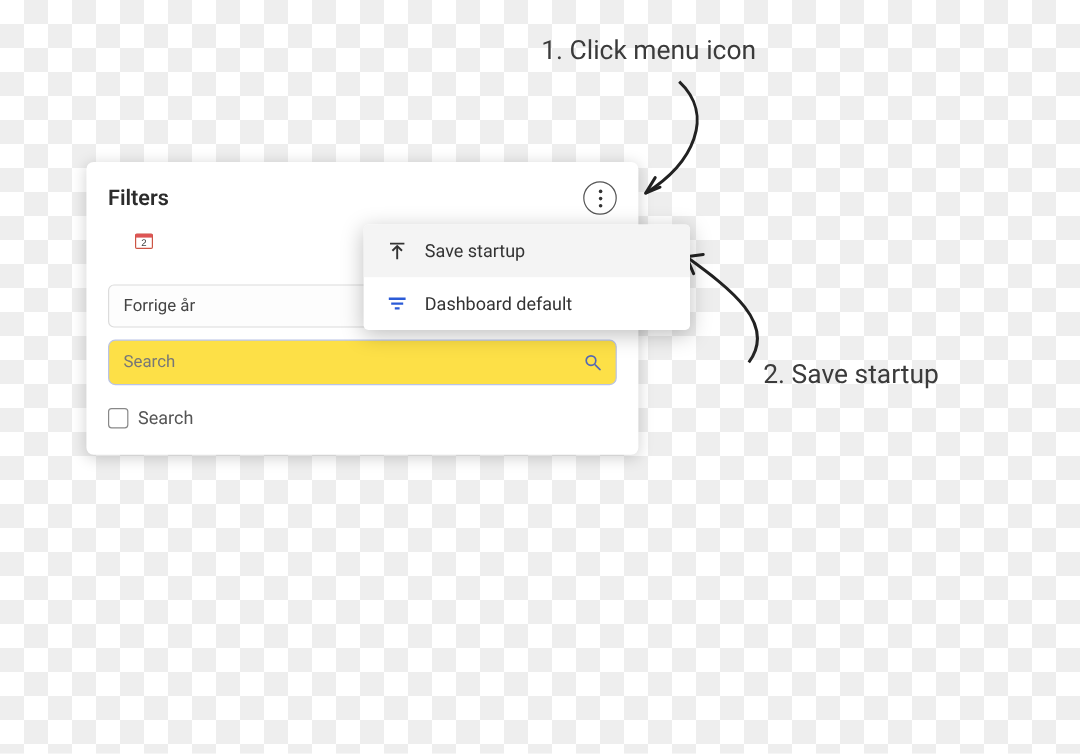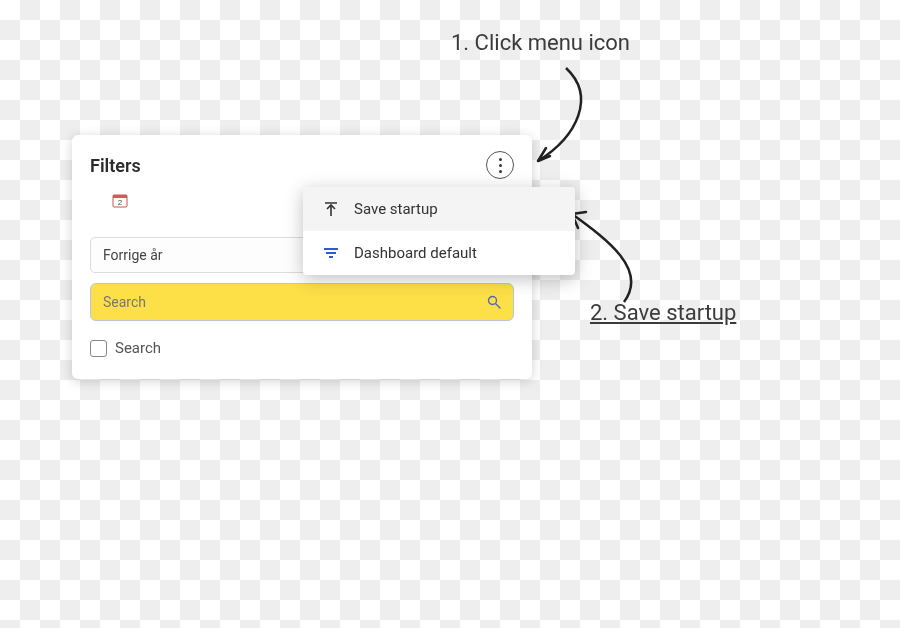--- a/index.html
+++ b/index.html
@@ -162,7 +162,7 @@
 <div class="bg"></div>
 
 <div class="anno" style="left:435px; top:30px;margin-left:16px;">1. Click menu icon</div>
-<div class="anno" style="left:590px; top:300px;text-decoration:underline;">2. Save startup</div>
+<div class="anno" style="left:636px; top:300px;">2. Save startup</div>
 
 <svg class="arrow" style="left:528px; top:56px;" width="120" height="120">
   <path d="M38,12 C68,40 50,80 10,105" fill="none" stroke="#222" stroke-width="2.5"></path>

